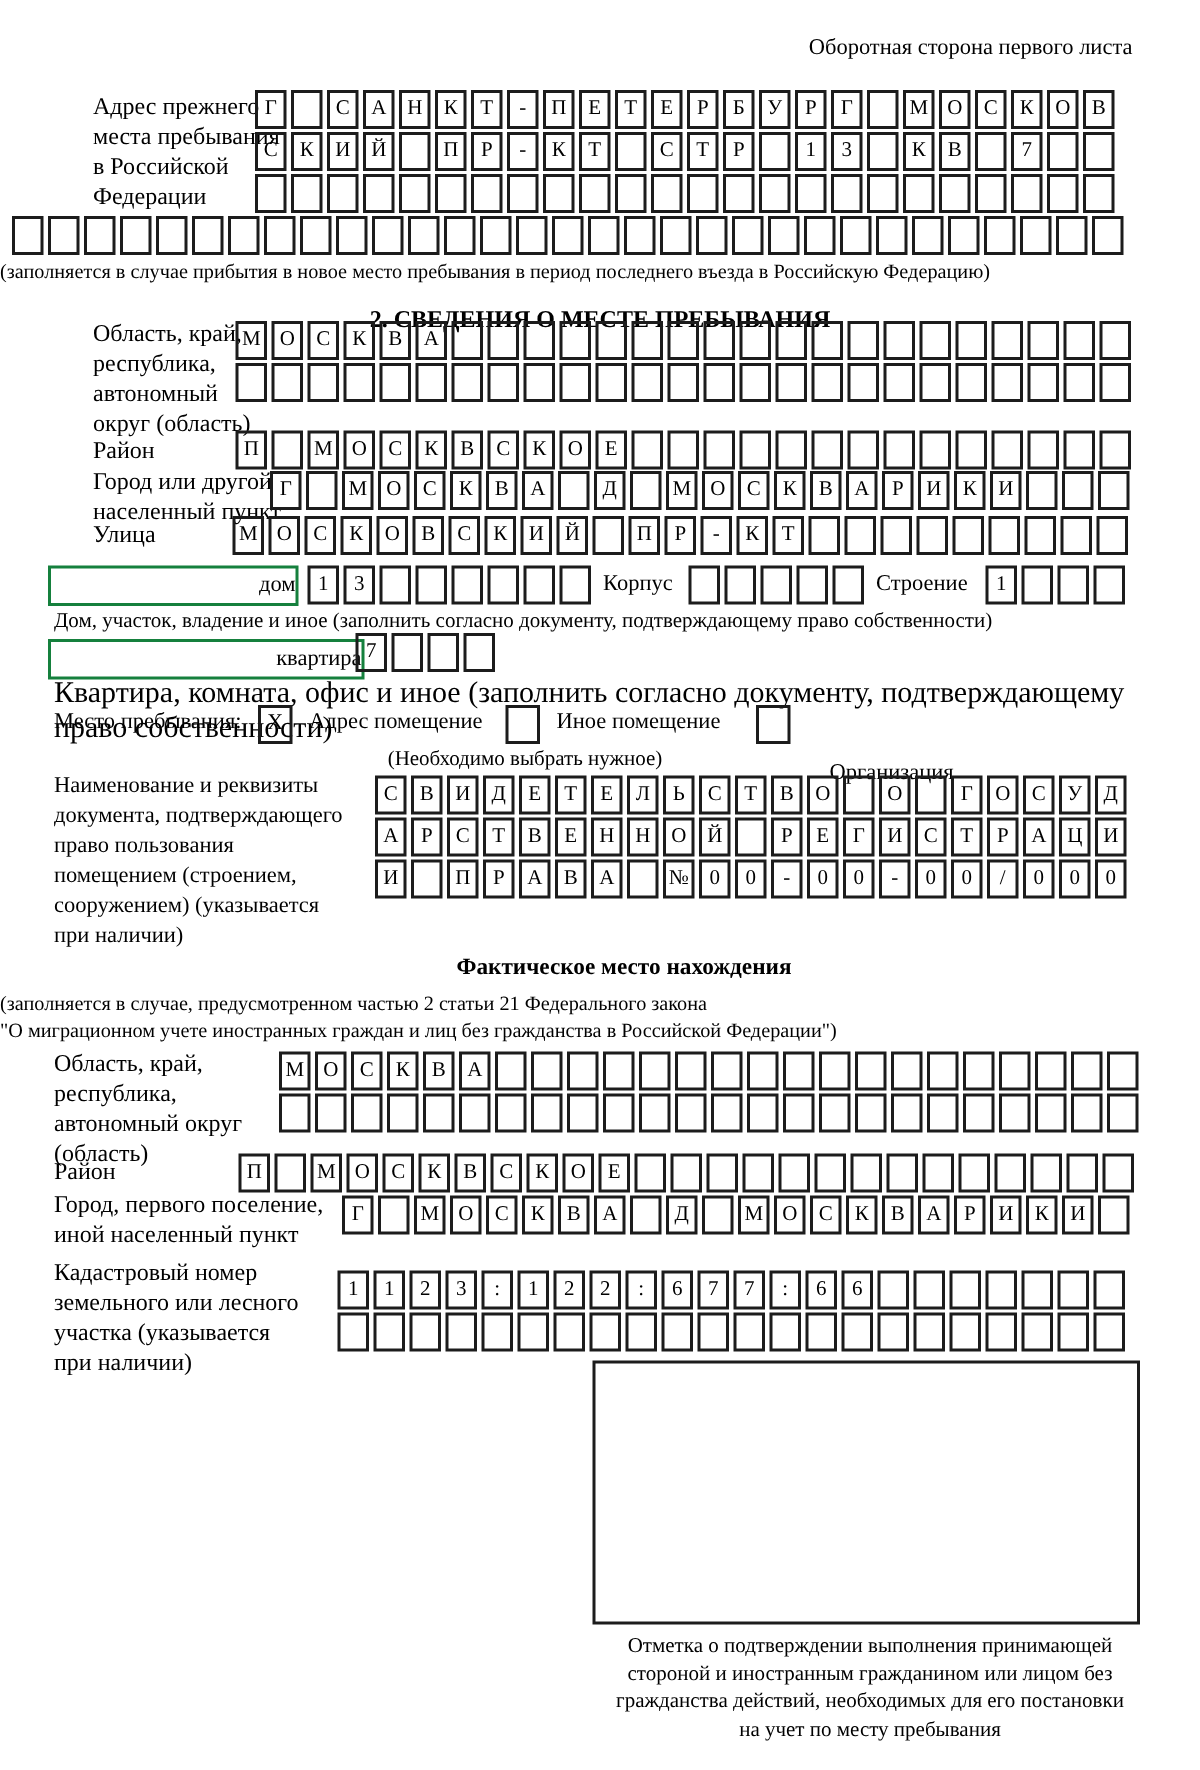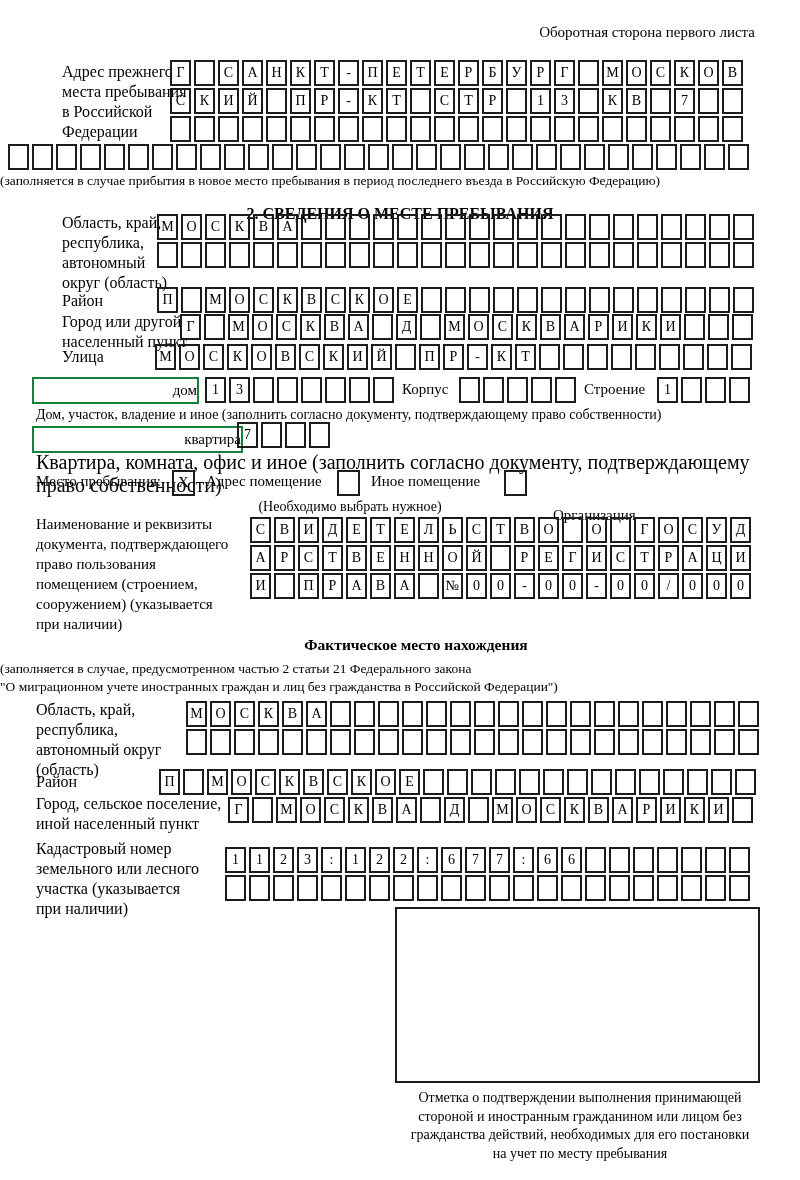--- a/index.html
+++ b/index.html
@@ -506,7 +506,7 @@
       <div class="cell"></div>
     </div>
 
-  <div class="abs lbl" style="left:36px;top:794px;width:190px;">Город, сельское поселение,
+  <div class="abs lbl" style="left:36px;top:794px;width:190px;">Город, первого поселение,
 иной населенный пункт</div>
   <div class="abs cells" style="left:228px;top:797px;">
       <div class="cell">Г</div>

